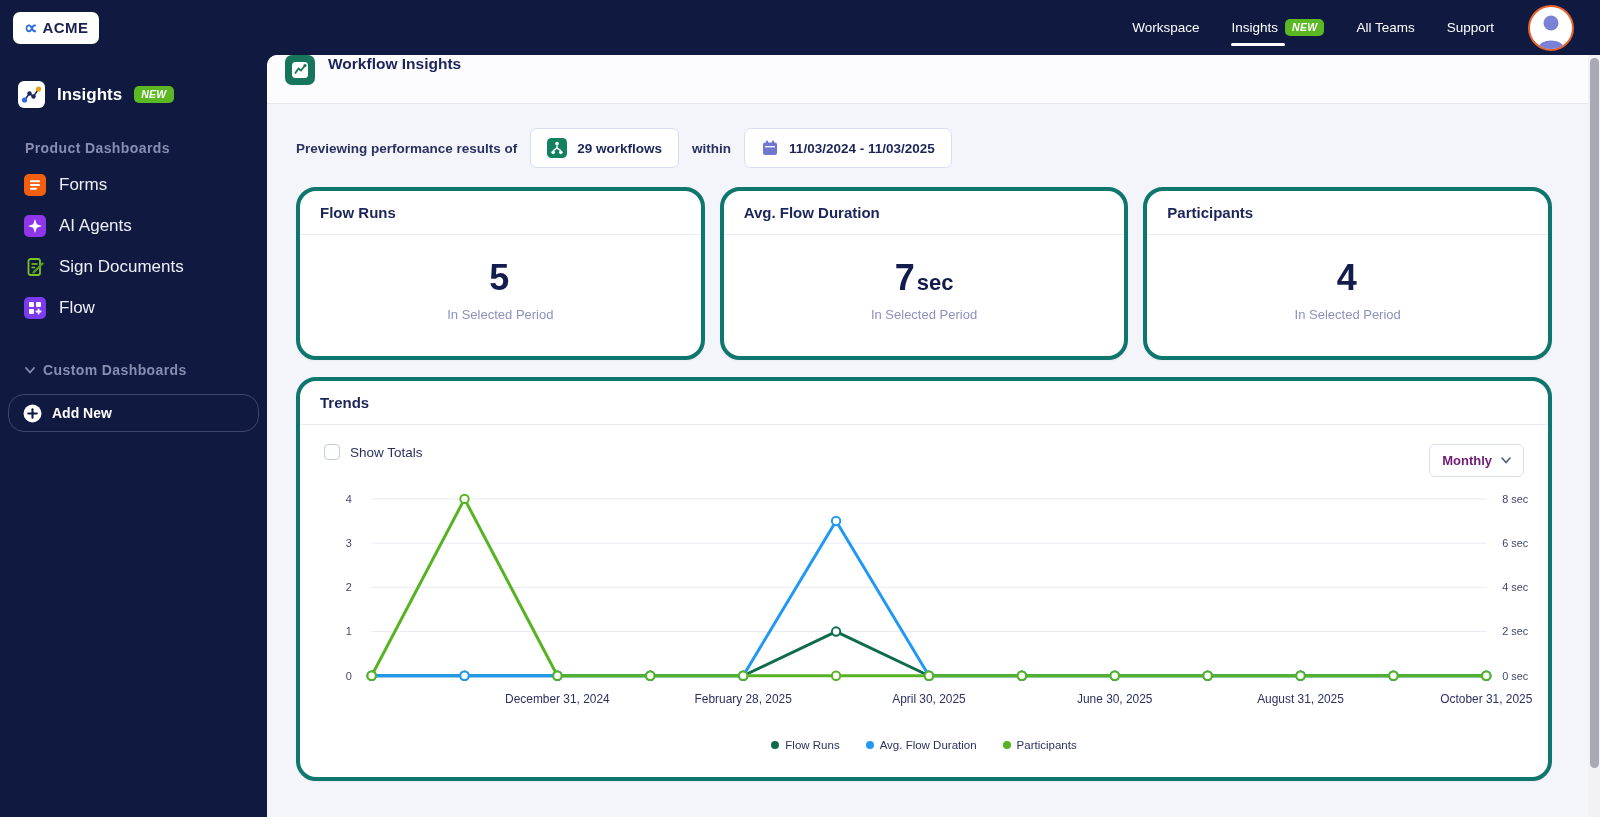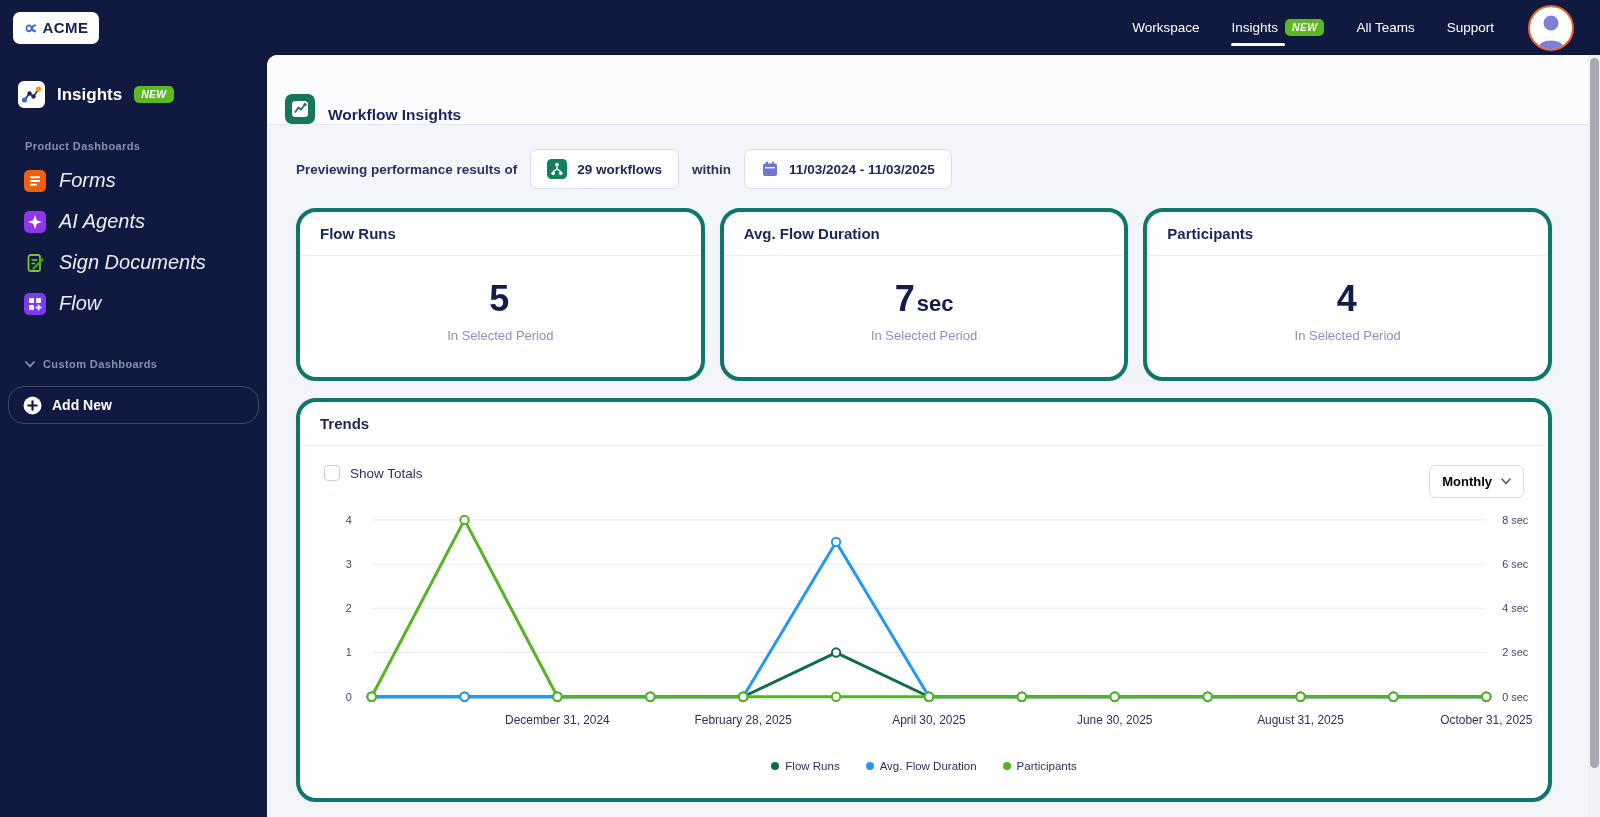--- a/index.html
+++ b/index.html
@@ -33,7 +33,7 @@
 
   
   .main { position:absolute; top:55px; left:267px; right:0; bottom:0; background:#F4F5FB; border-top-left-radius:10px; overflow:hidden; }
-  .page-header { height:70px; background:#FCFCFF; border-bottom:1px solid #E4E7F3; display:flex; align-items:flex-end; gap:13px; padding-left:18px; border-top-left-radius:10px; }
+  .page-header { height:49px; background:#FCFCFF; border-bottom:1px solid #E4E7F3; display:flex; align-items:flex-start; gap:13px; padding-left:18px; border-top-left-radius:10px; }
   .page-title { font-size:15.5px; font-weight:600; color:#1B2559; }
   .content { padding:0 48px 0 29px; }
 

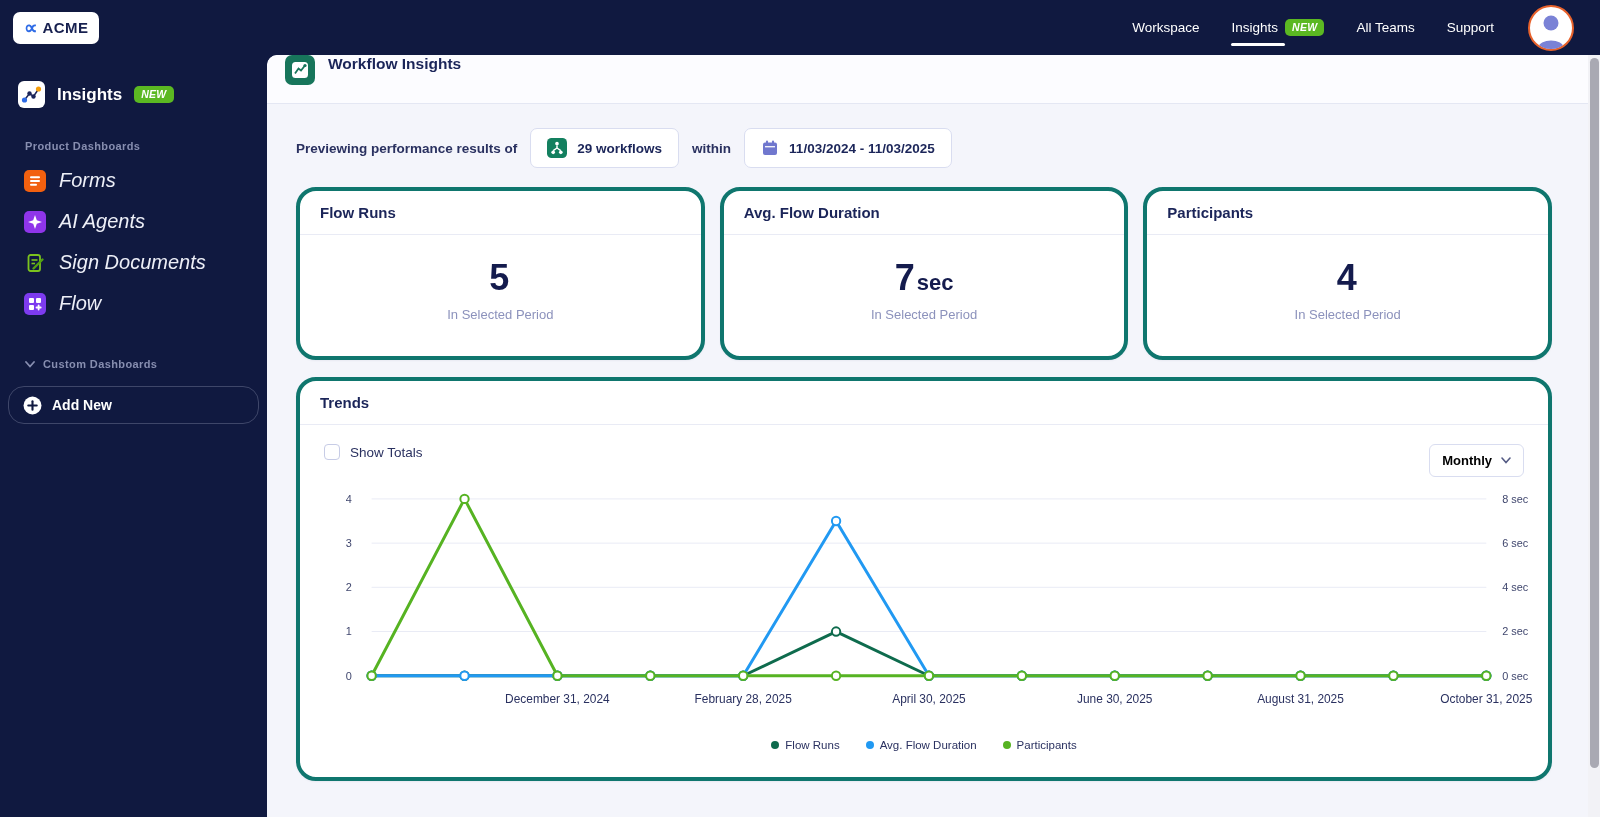--- a/index.html
+++ b/index.html
@@ -21,7 +21,7 @@
   .sidebar { position:absolute; top:55px; left:0; width:267px; bottom:0; background:#101940; z-index:4; }
   .side-title { display:flex; align-items:center; gap:12px; margin:26px 0 0 18px; }
   .side-title .label { color:#fff; font-size:17px; font-weight:700; }
-  .section-label { color:#878EB0; font-size:11px; font-weight:700; letter-spacing:.4px; margin:32px 0 8px 17px; display:flex; align-items:center; gap:8px;padding-left:8px; }
+  .section-label { color:#878EB0; font-size:14px; font-weight:700; letter-spacing:.4px; margin:32px 0 8px 17px; display:flex; align-items:center; gap:8px;padding-left:8px; }
   .side-nav { margin-top:4px; }
   .side-item { display:flex; align-items:center; gap:13px; height:41px; margin:0 8px; padding-left:16px; border-radius:8px; cursor:pointer; }
   .side-item .label { color:#EDEFF7; font-size:20px; font-weight:500;font-style:italic; }

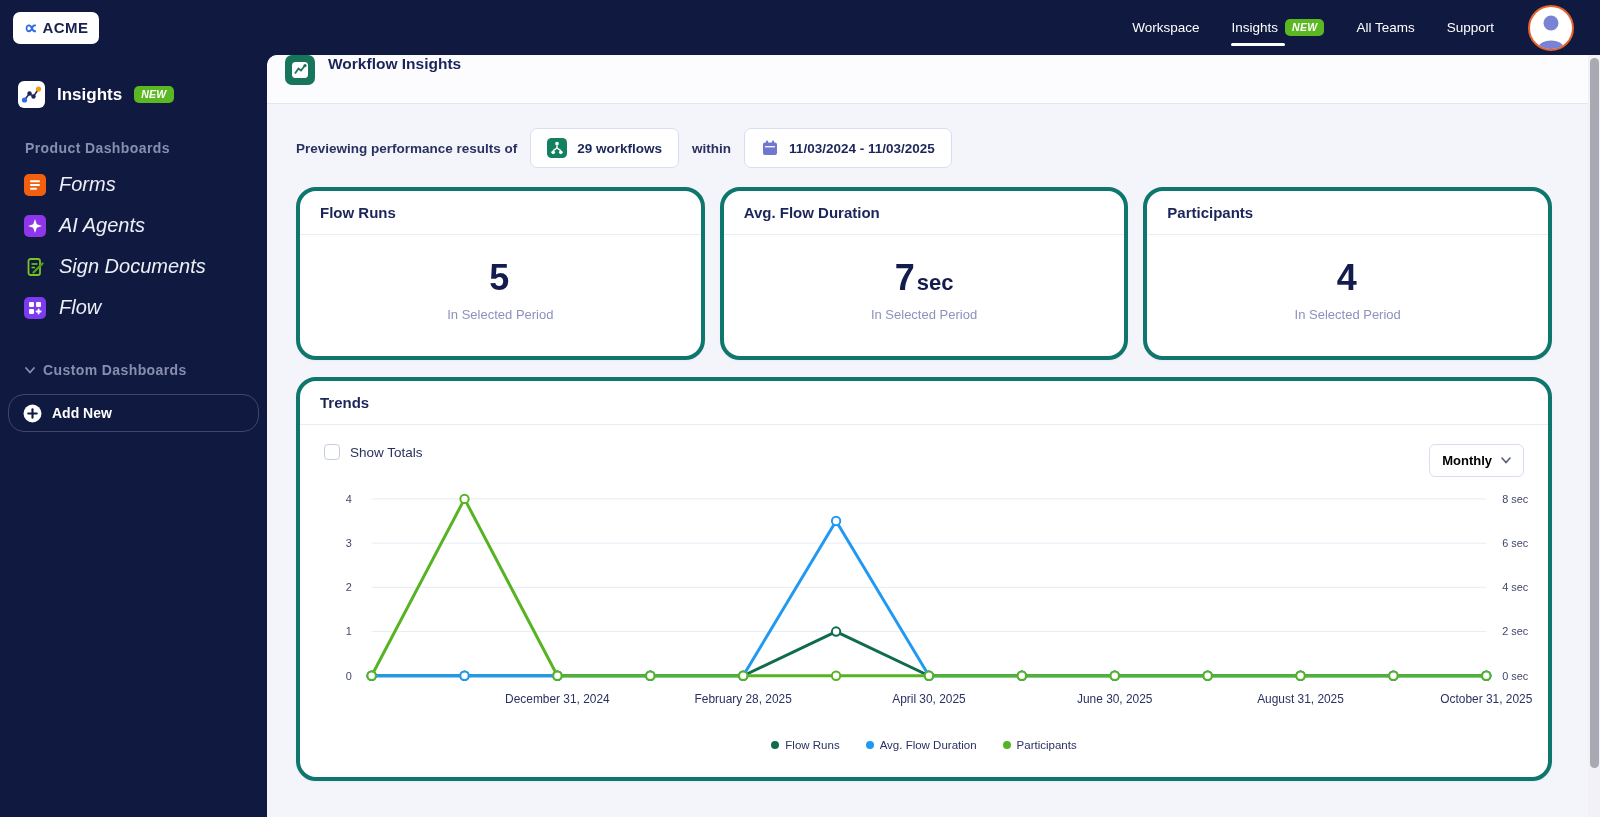--- a/index.html
+++ b/index.html
@@ -24,7 +24,7 @@
   .section-label { color:#878EB0; font-size:14px; font-weight:700; letter-spacing:.4px; margin:32px 0 8px 17px; display:flex; align-items:center; gap:8px;padding-left:8px; }
   .side-nav { margin-top:4px; }
   .side-item { display:flex; align-items:center; gap:13px; height:41px; margin:0 8px; padding-left:16px; border-radius:8px; cursor:pointer; }
-  .side-item .label { color:#EDEFF7; font-size:20px; font-weight:500;font-style:italic; }
+  .side-item .label { color:#EDEFF7; font-size:17px; font-weight:500; }
   .side-item.active { background:#2B3357; }
   .side-item.active .label { color:#fff; font-weight:600; }
   .icon-sq { width:22px; height:22px; flex:0 0 22px; }

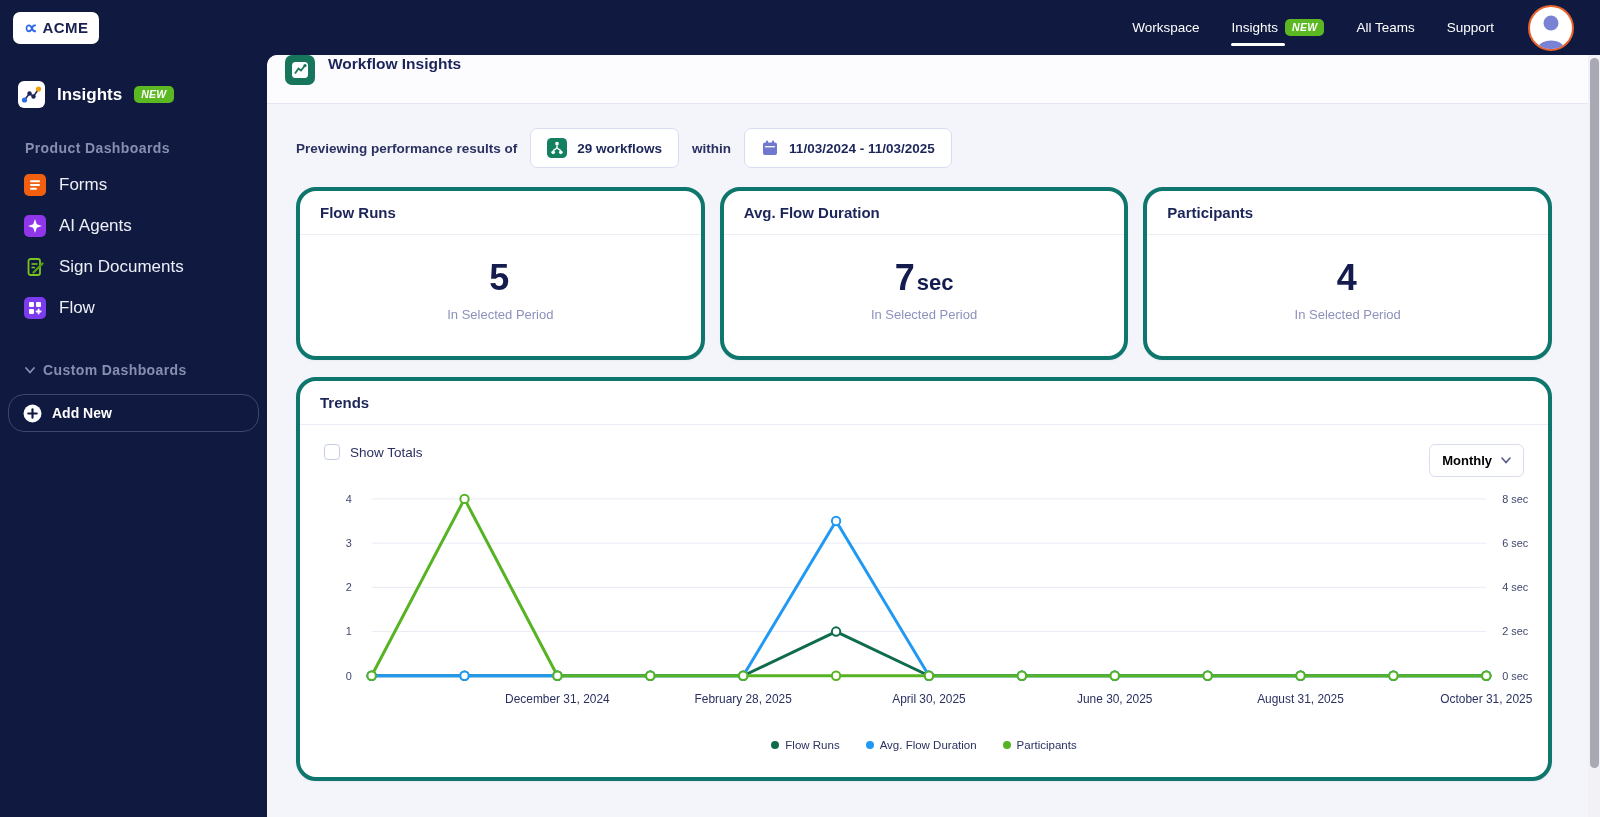--- a/index.html
+++ b/index.html
@@ -59,7 +59,7 @@
   .checkbox { width:16px; height:16px; background:#fff; border:1.5px solid #C7CCE6; border-radius:4px; }
   .checkbox-label { font-size:13.5px; font-weight:500; color:#2A3160; }
   .select { height:33px; background:#fff; border:1px solid #D9DDF0; border-radius:6px; display:flex; align-items:center; gap:9px; padding:0 12px; cursor:pointer; }
-  .select .label { font-size:13px; font-weight:600; color:#000000; }
+  .select .label { font-size:13px; font-weight:600; color:#701a75; }
 
   .chart-wrap { padding:2px 16px 0 16px; }
   .legend { display:flex; justify-content:center; gap:26px; margin-top:4px; }

